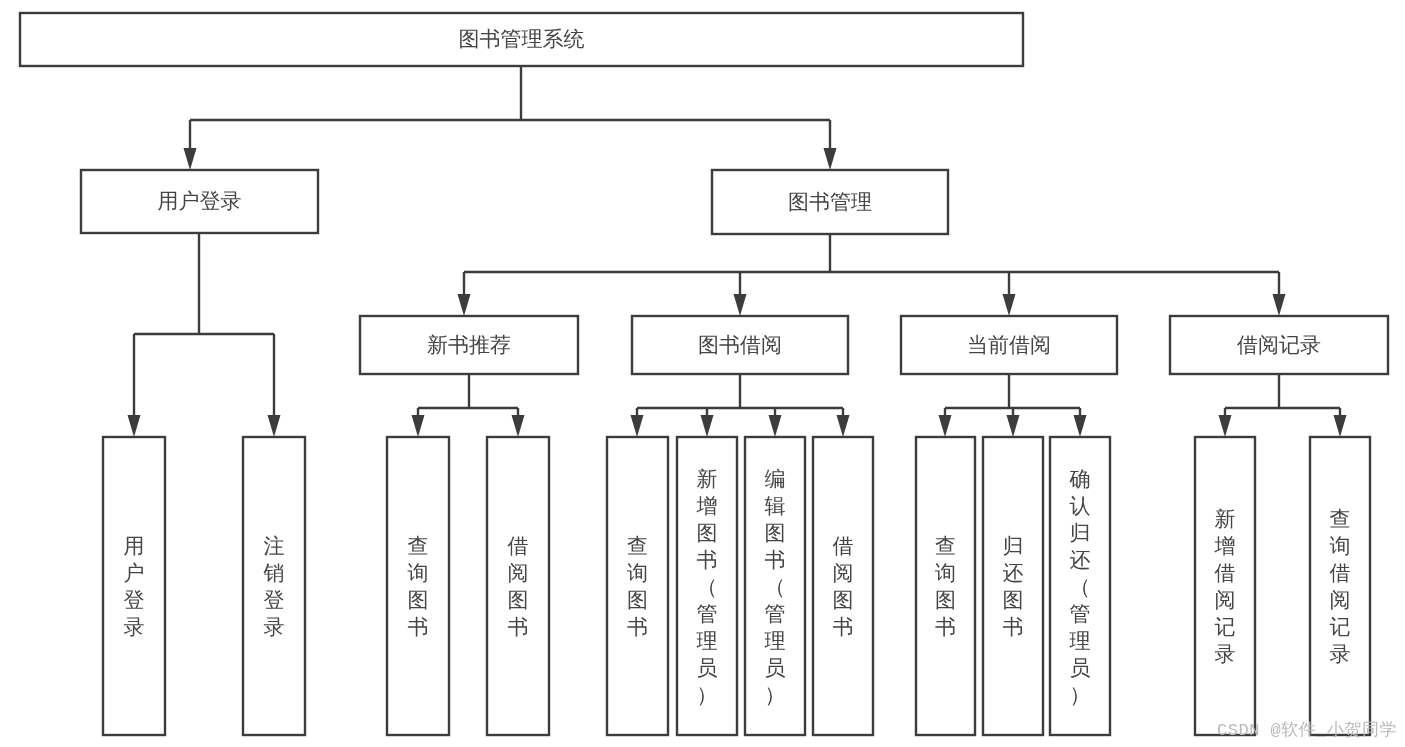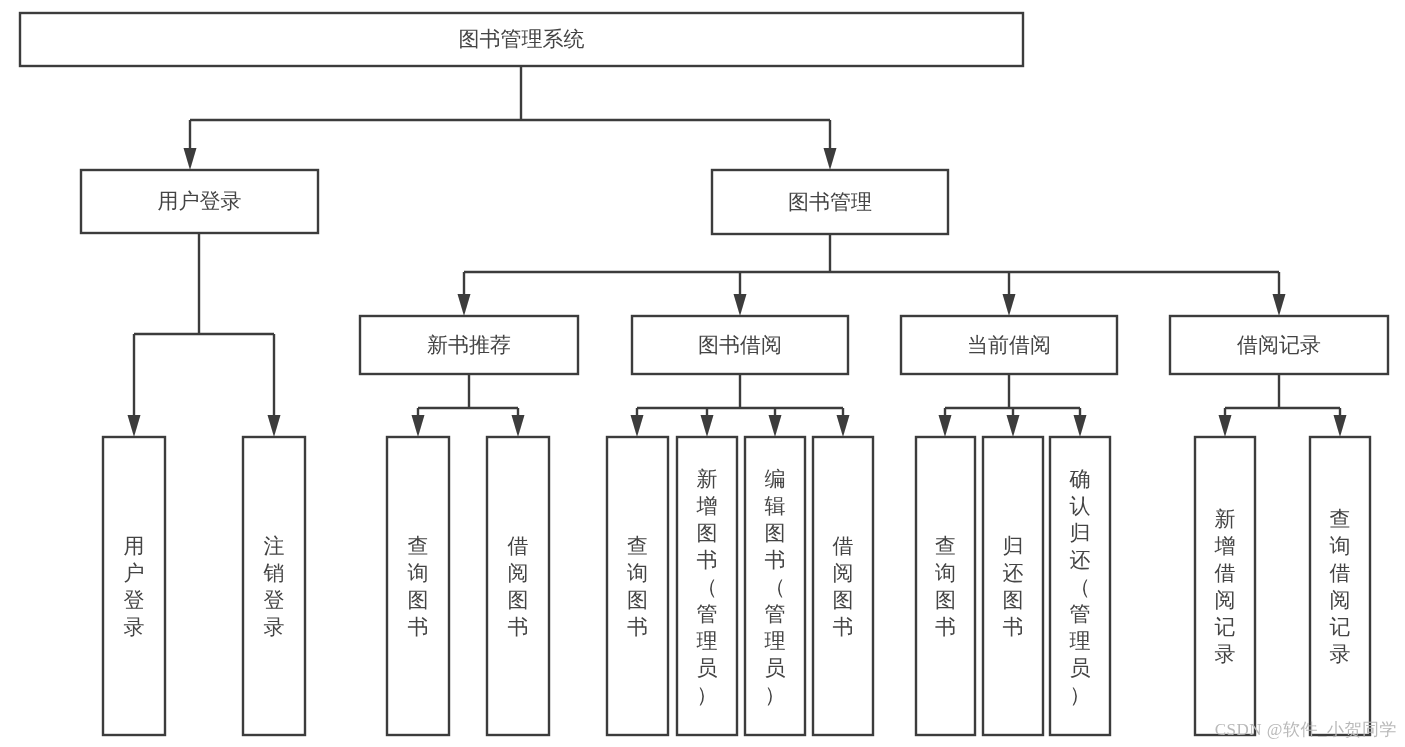--- a/index.html
+++ b/index.html
@@ -59,7 +59,7 @@
     position: absolute;
     right: 8px;
     bottom: 6px;
-    font-family: Liberation Serif, serif;
+    font-family: Liberation Mono, monospace;
     font-size: 17px;
     color: #b9b9b9;
     letter-spacing: 0.5px;

